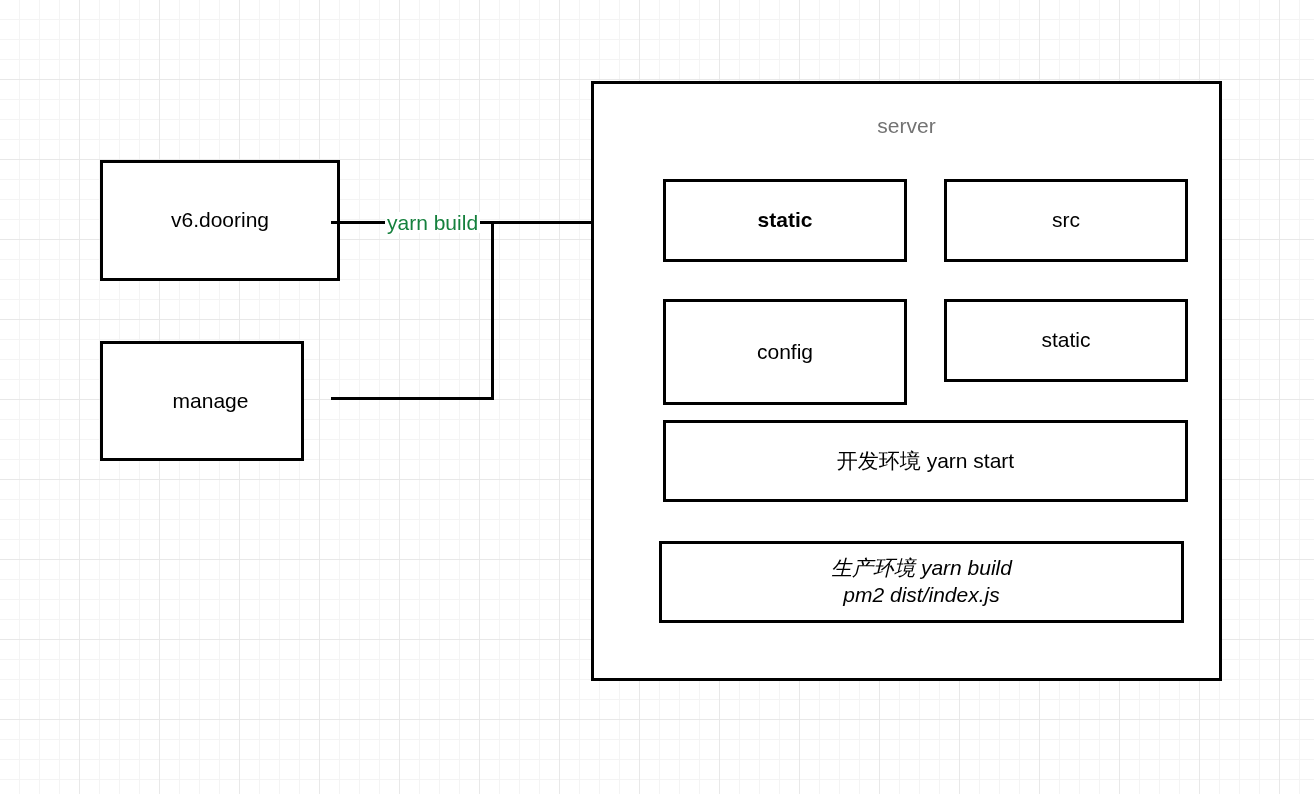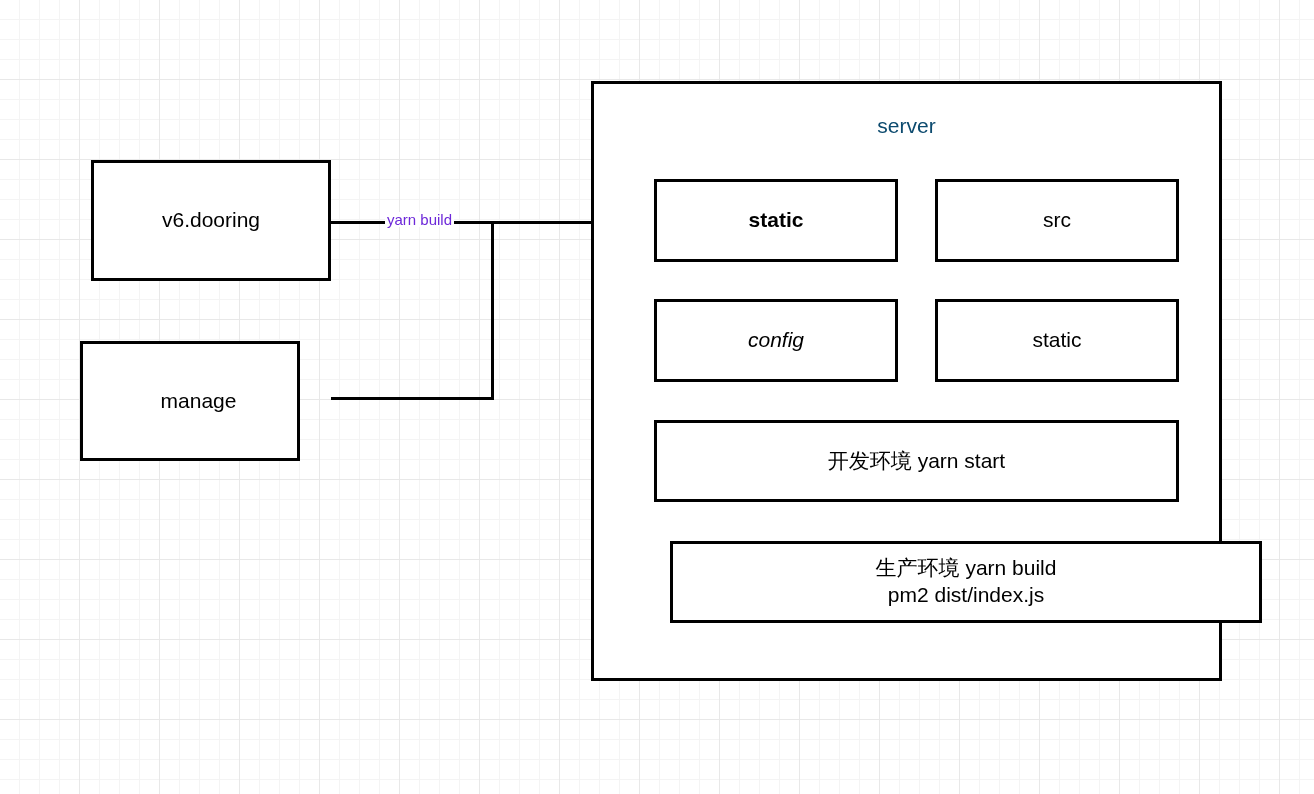--- a/index.html
+++ b/index.html
@@ -50,7 +50,7 @@
     left: 0;
     right: 0;
     text-align: center;
-    color: #0c4a6e;
+    color: #737373;
     font-size: 21px;
   }
 

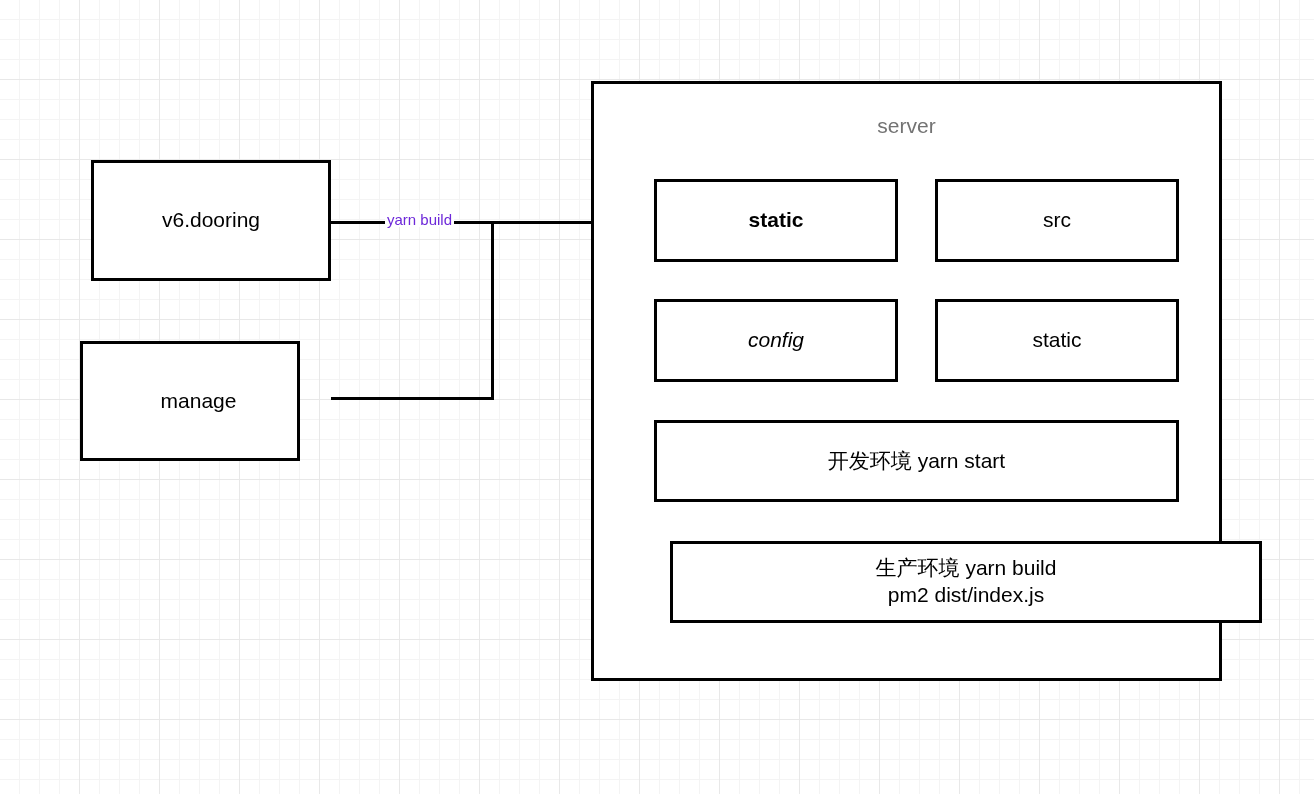--- a/index.html
+++ b/index.html
@@ -36,6 +36,7 @@
     font-size: 21px;
     line-height: 1.28;
     white-space: pre-line;
+    margin-left: 9px;
   }
 
   .container-node {

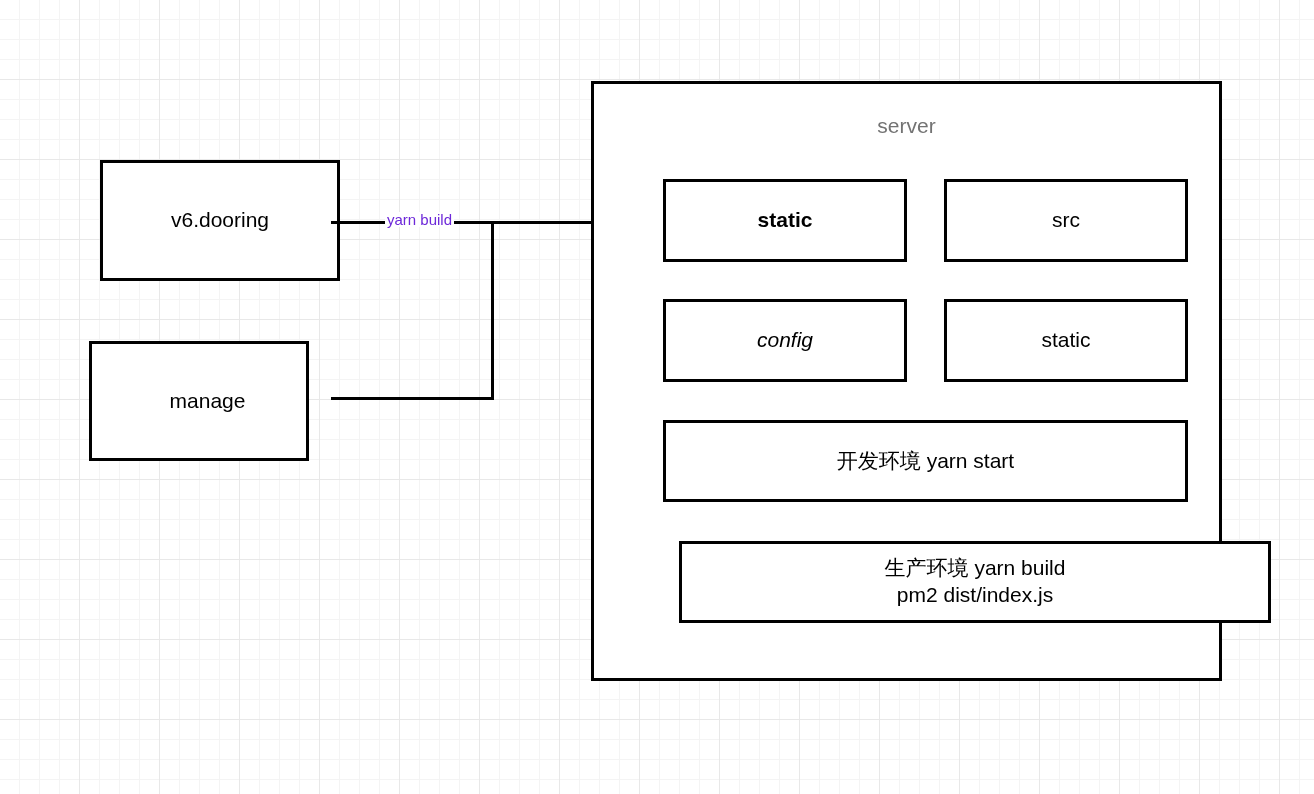--- a/index.html
+++ b/index.html
@@ -63,8 +63,8 @@
   .edge-label {
     position: absolute;
     background: #ffffff;
-    color: #6d28d9;
-    font-size: 15px;
+    color: #15803d;
+    font-size: 21px;
     line-height: 1;
     padding: 0 2px;
     white-space: nowrap;

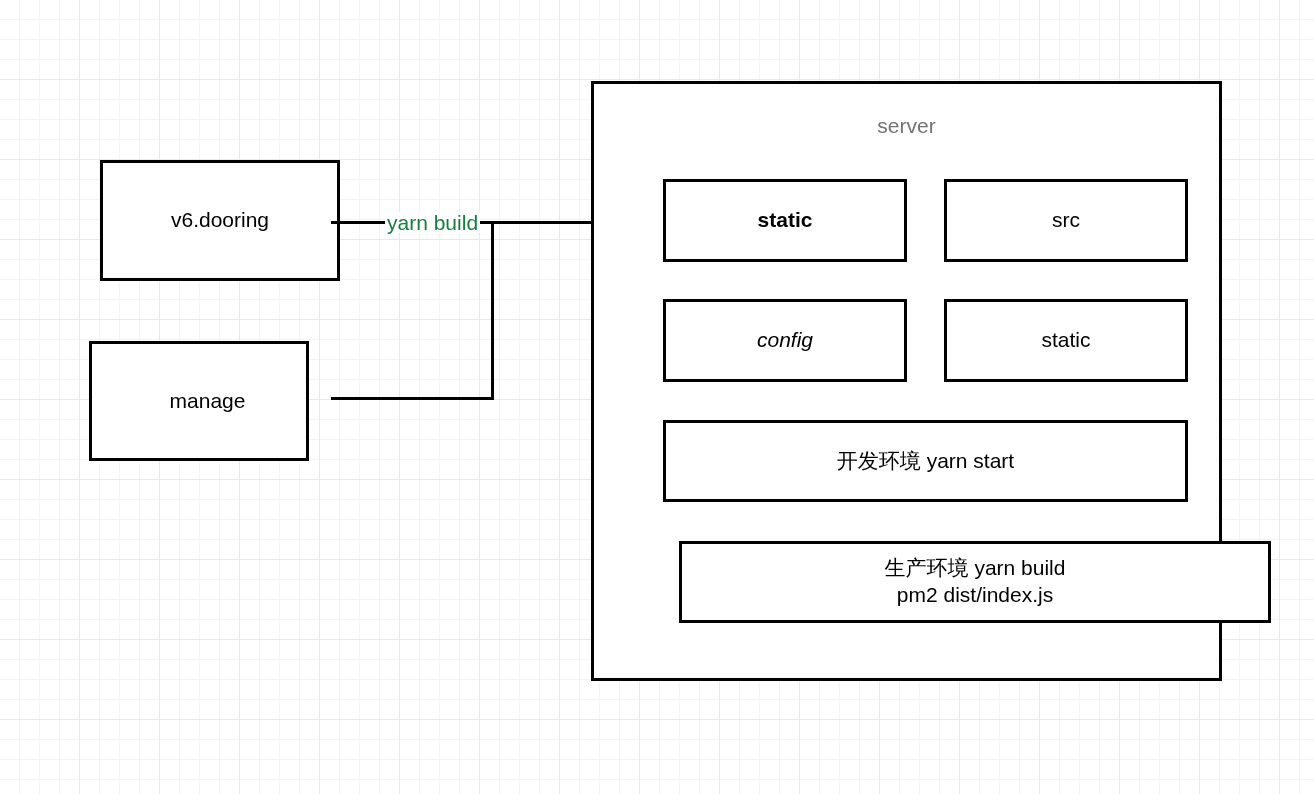--- a/index.html
+++ b/index.html
@@ -116,7 +116,7 @@
       <span>src</span>
     </div>
 
-    <div class="node" style="left:60px; top:215px; width:244px; height:83px;font-style:italic;">
+    <div class="node" style="left:60px; top:215px; width:244px; height:106px;">
       <span>config</span>
     </div>
 

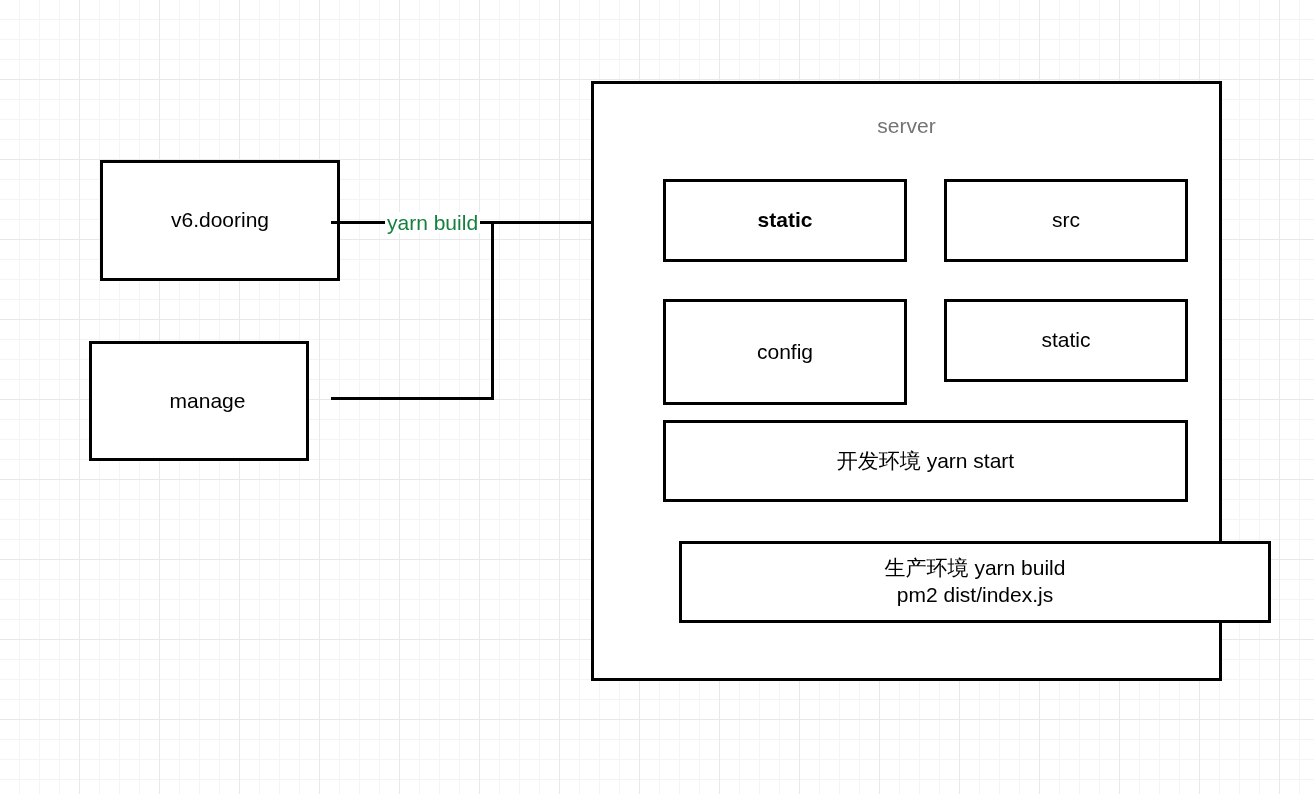--- a/index.html
+++ b/index.html
@@ -88,7 +88,7 @@
     <span>v6.dooring</span>
   </div>
 
-  <div class="node" style="left:80px; top:341px; width:220px; height:120px;padding-left:17px;">
+  <div class="node" style="left:91px; top:341px; width:204px; height:120px;padding-left:17px;">
     <span>manage</span>
   </div>
 

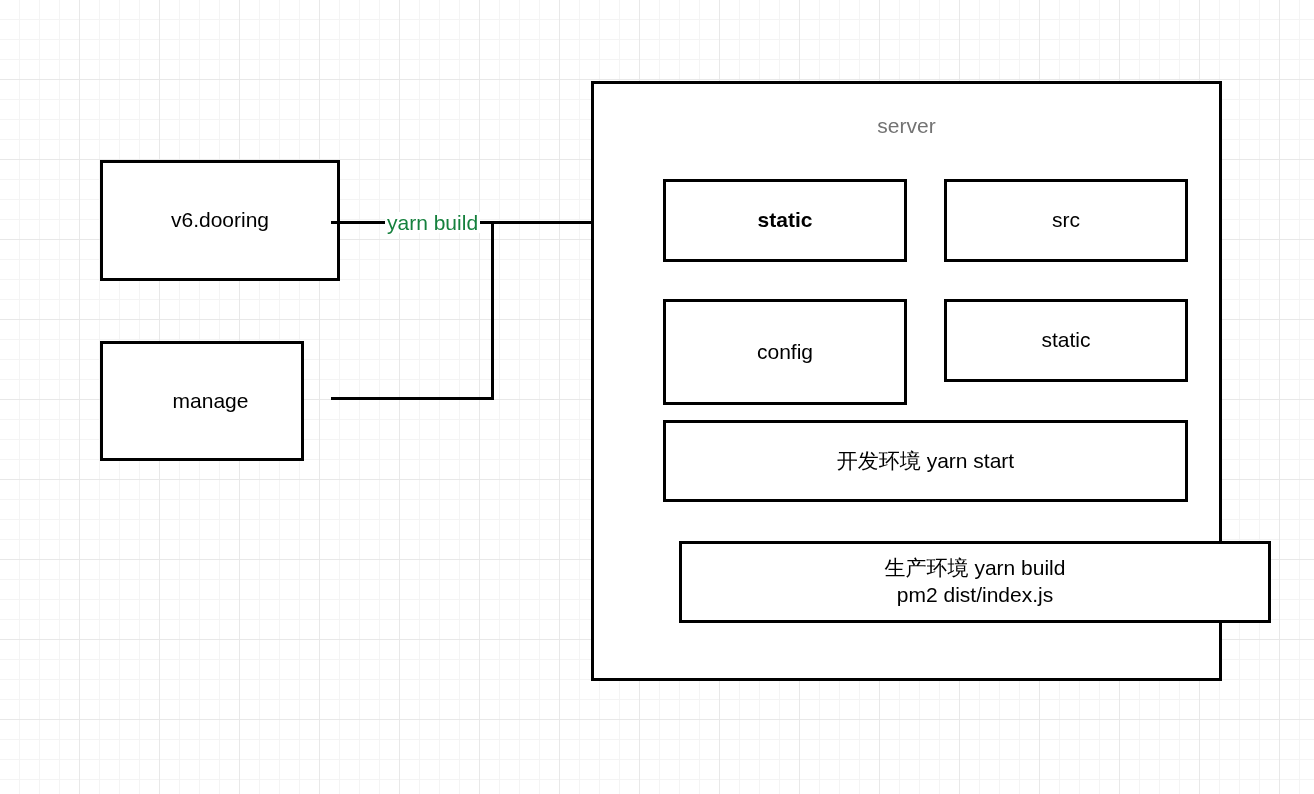--- a/index.html
+++ b/index.html
@@ -128,7 +128,7 @@
       <span>开发环境 yarn start</span>
     </div>
 
-    <div class="node" style="left:76px; top:457px; width:592px; height:82px;">
+    <div class="node" style="left:56px; top:457px; width:525px; height:82px;font-style:italic;">
       <span>生产环境 yarn build
 pm2 dist/index.js</span>
     </div>

